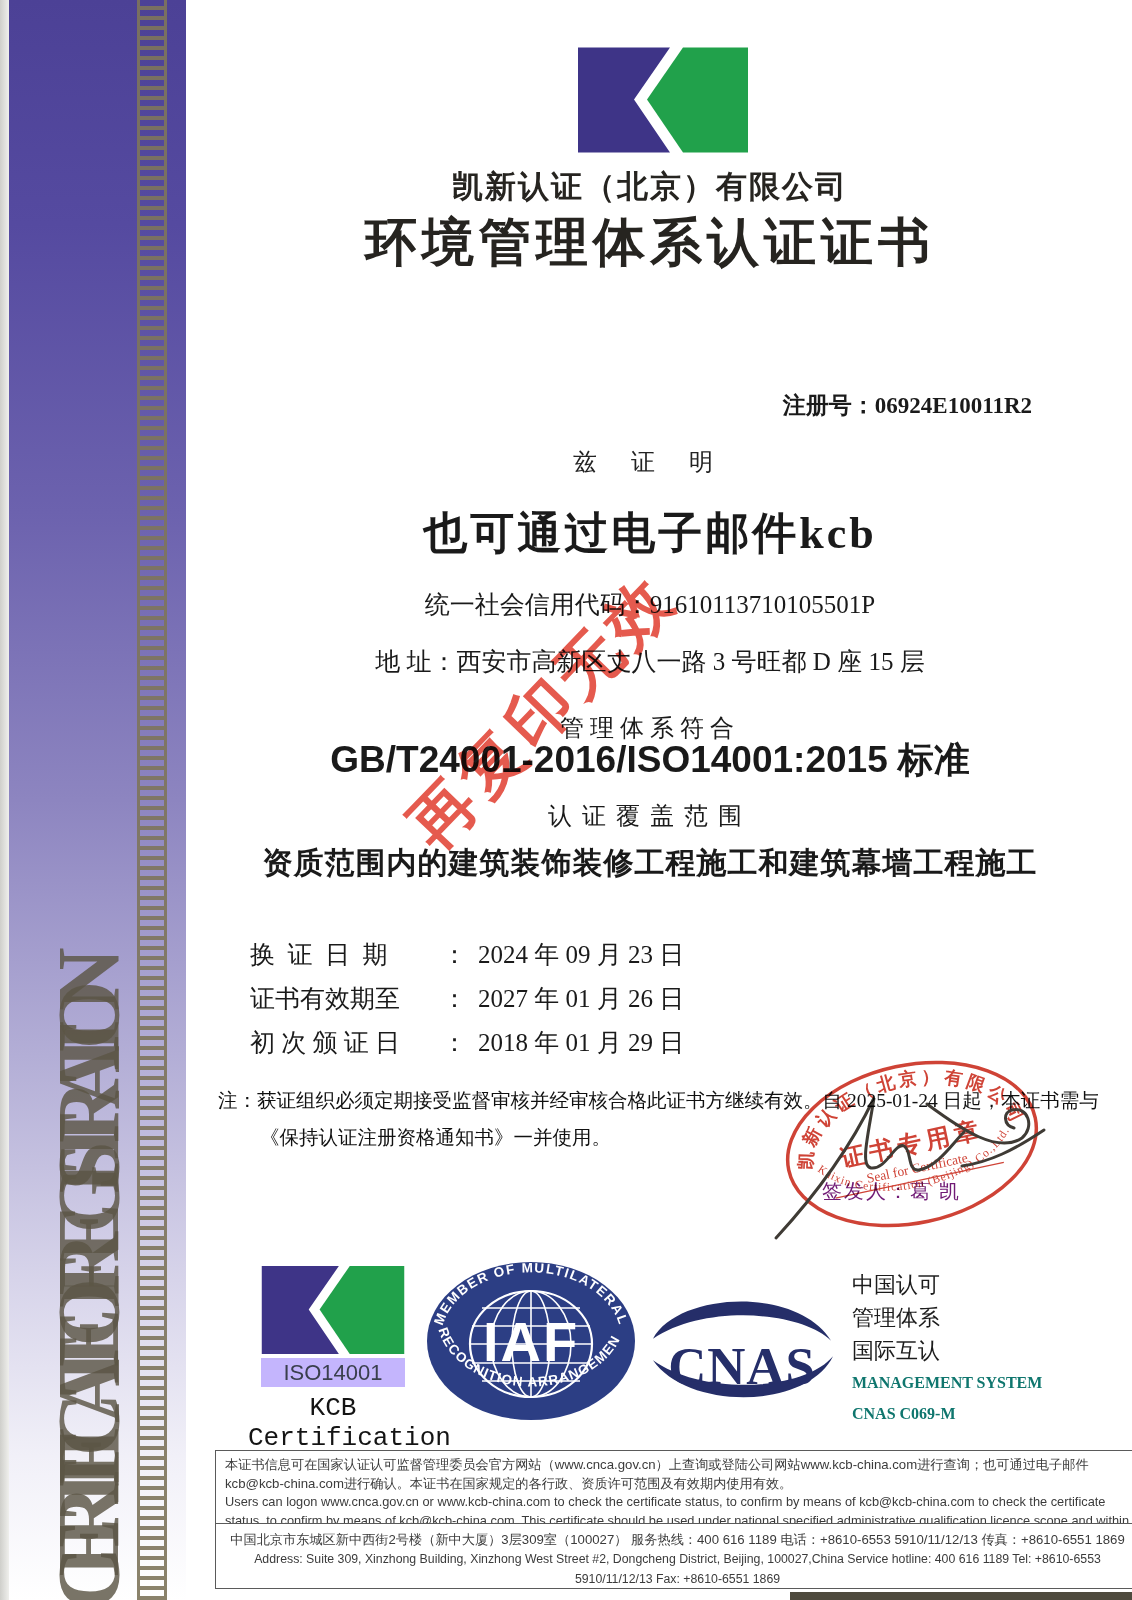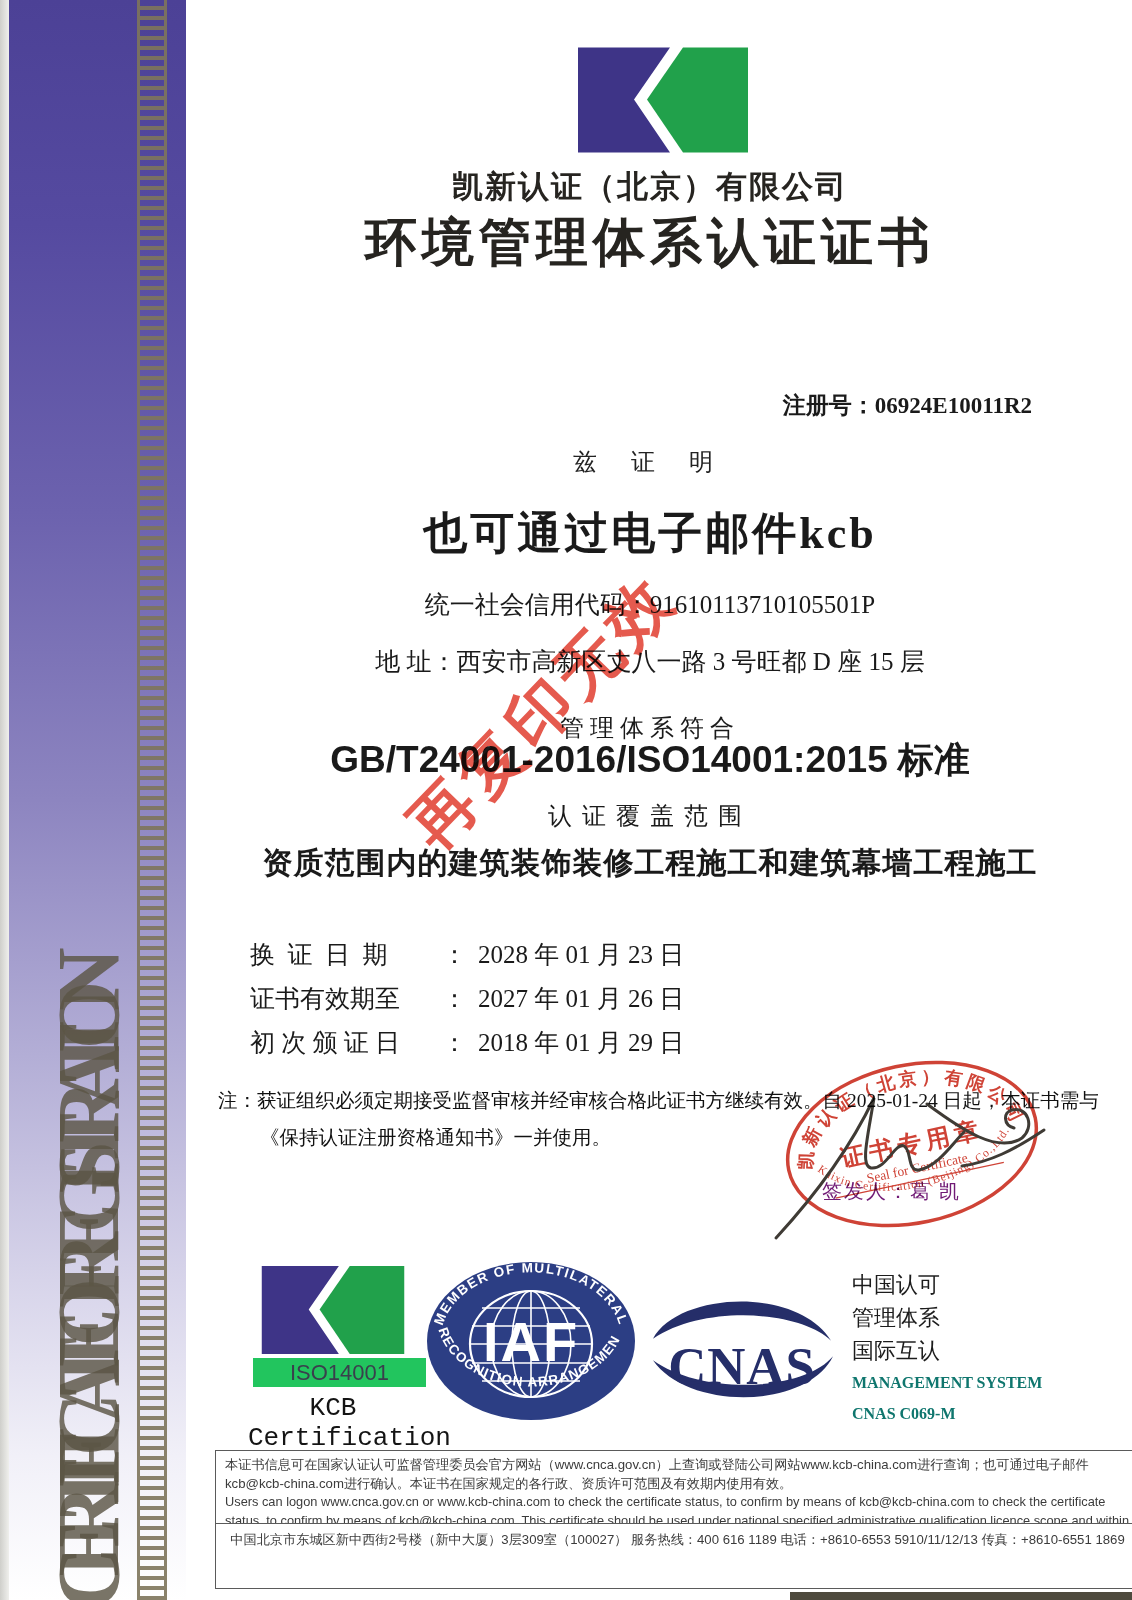--- a/index.html
+++ b/index.html
@@ -110,7 +110,7 @@
   <div class="drow">
     <span class="dl">换  证  日  期</span>
       <span class="dc">：</span>
-      <span class="dv">2028 年 01 月 23 日</span>
+      <span class="dv">2024 年 09 月 23 日</span>
   </div>
   <div class="drow">
     <span class="dl">证书有效期至</span>

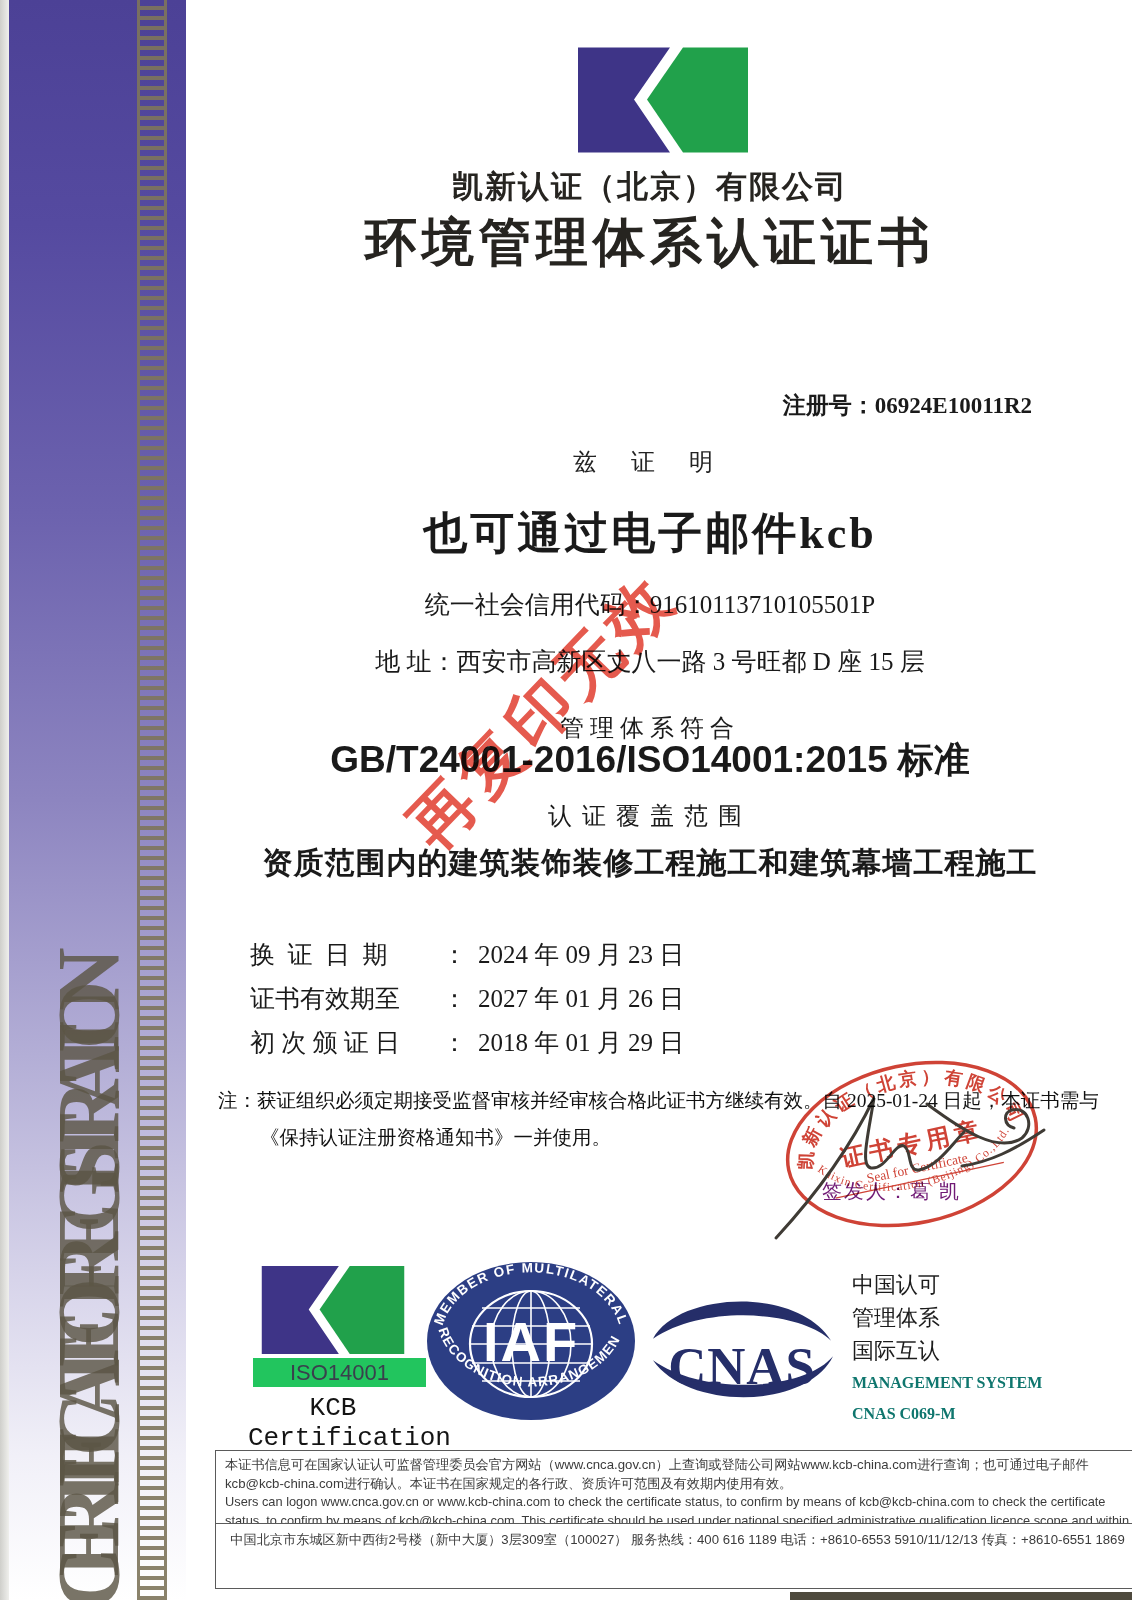--- a/index.html
+++ b/index.html
@@ -59,7 +59,7 @@
 
   
   #kcb-block{left:253px;top:1266px;width:160px;text-align:center;z-index:4;}
-  #kcb-band{width:173px;height:29px;margin:0 auto;background:#22c55e;
+  #kcb-band{width:144px;height:29px;margin:0 auto;background:#c4b5fd;
     display:flex;align-items:center;justify-content:center;
     font-size:22px;color:#3a3f4d;font-family:"Liberation Sans","DejaVu Sans",sans-serif;}
   #kcb-caption{margin-top:6px;font-size:26px;color:#141414;width:170px;margin-left:-5px;font-family:Liberation Mono, monospace;}

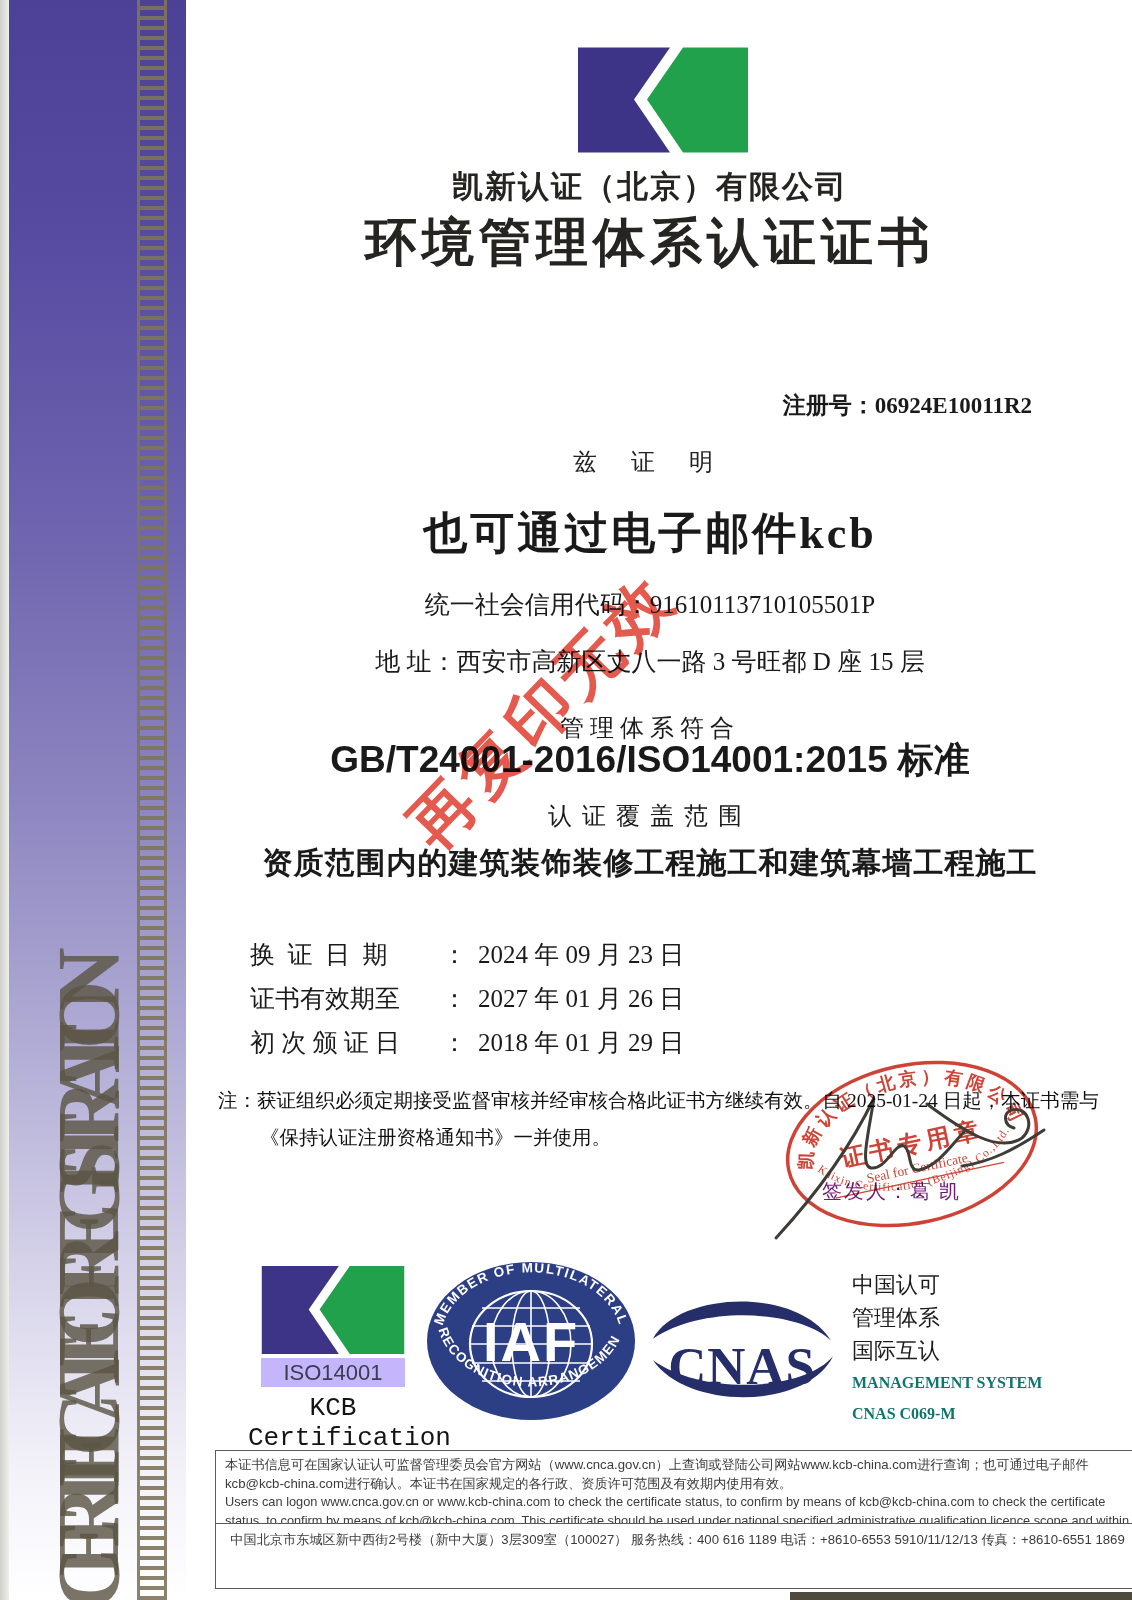--- a/index.html
+++ b/index.html
@@ -207,6 +207,7 @@
 </div>
 <div class="abs fp-box" id="fp2">
   <div>中国北京市东城区新中西街2号楼（新中大厦）3层309室（100027）    服务热线：400 616 1189    电话：+8610-6553 5910/11/12/13    传真：+8610-6551 1869</div>
+  <div class="en">Address: Suite 309, Xinzhong Building, Xinzhong West Street #2, Dongcheng District, Beijing, 100027,China    Service hotline: 400 616 1189    Tel: +8610-6553 5910/11/12/13    Fax: +8610-6551 1869</div>
 </div>
 
 <div class="abs" id="bottom-bar"></div>

